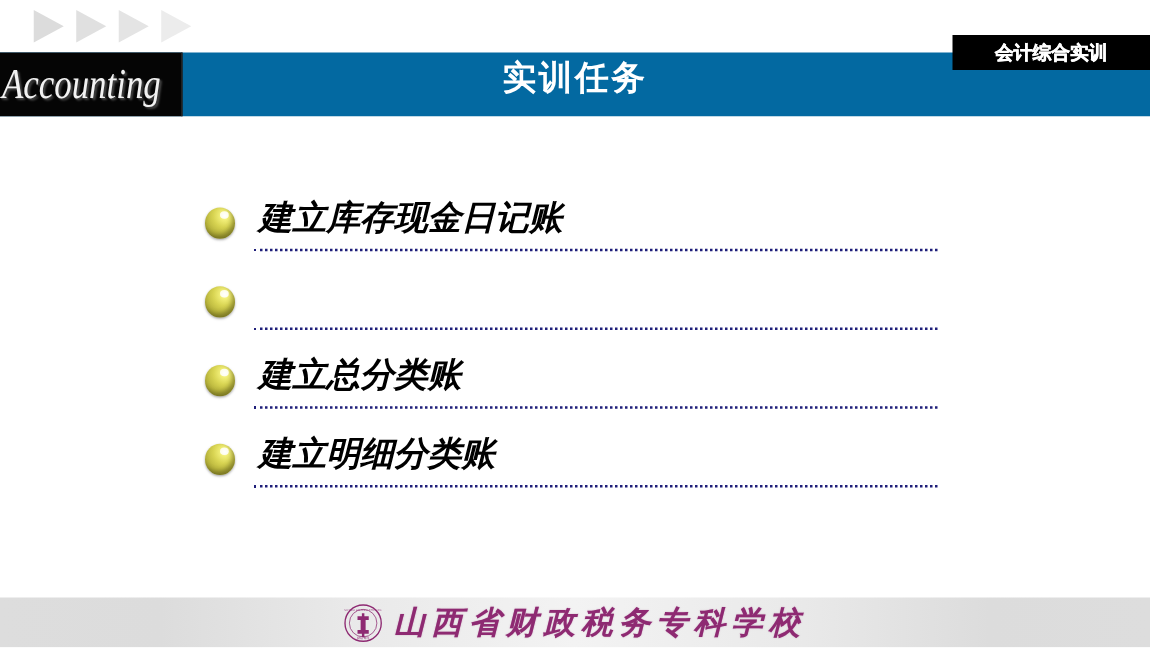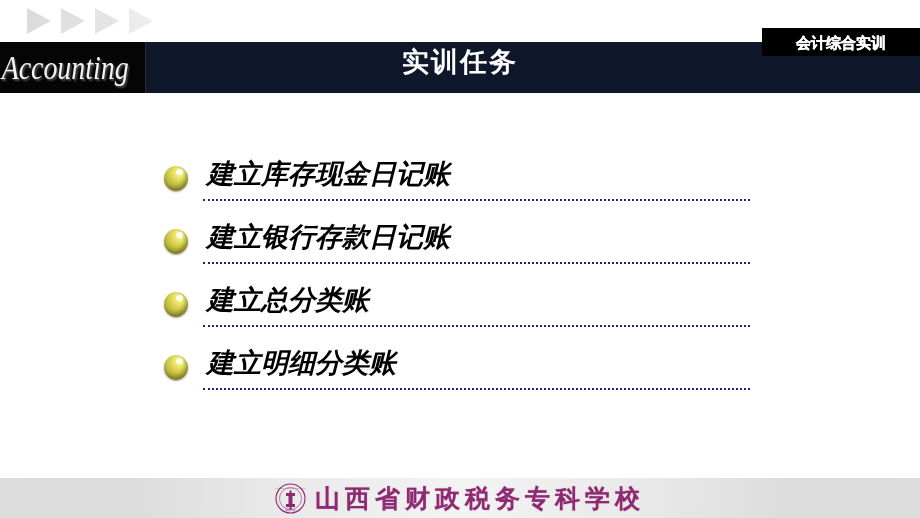--- a/index.html
+++ b/index.html
@@ -73,7 +73,7 @@
     top: 42px;
     width: 920px;
     height: 51px;
-    background: #0f172a;
+    background: #0369a1;
     z-index: 4;
   }
   #logo-box {

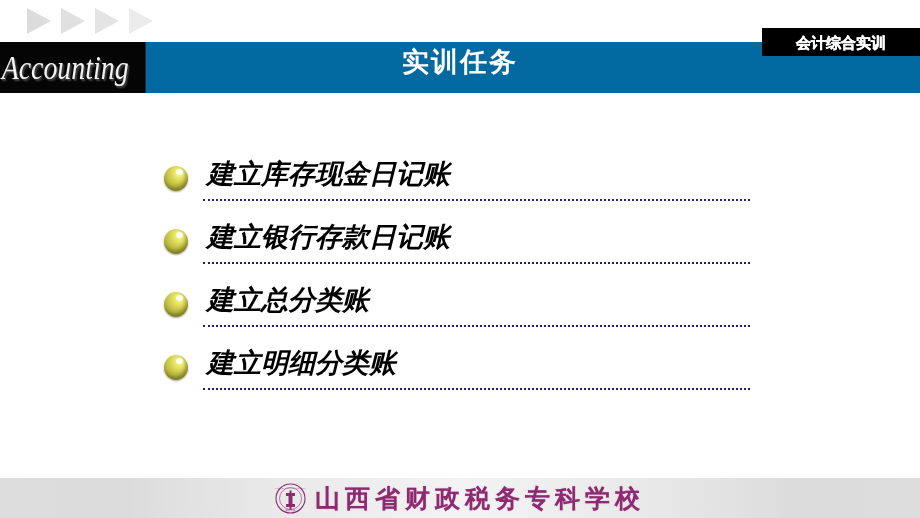--- a/index.html
+++ b/index.html
@@ -233,7 +233,6 @@
 
     <div class="task-row">
       <span class="bullet"></span>
-      <span class="task-label">建立银行存款日记账</span>
       <span class="task-rule"></span>
     </div>
 

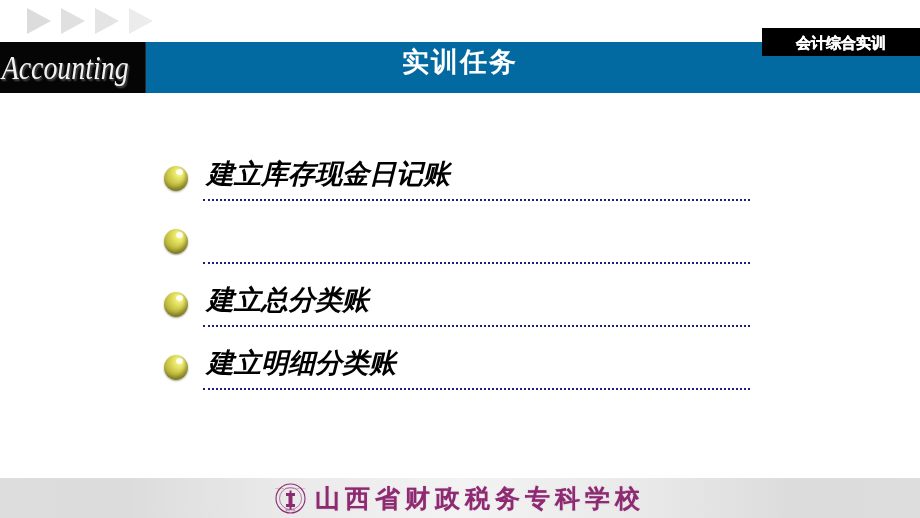--- a/index.html
+++ b/index.html
@@ -191,6 +191,7 @@
   }
   #footer-title {
     font-family: "Liberation Serif", "DejaVu Serif", serif;
+    font-style: italic;
     font-weight: bold;
     font-size: 25px;
     letter-spacing: 5px;

